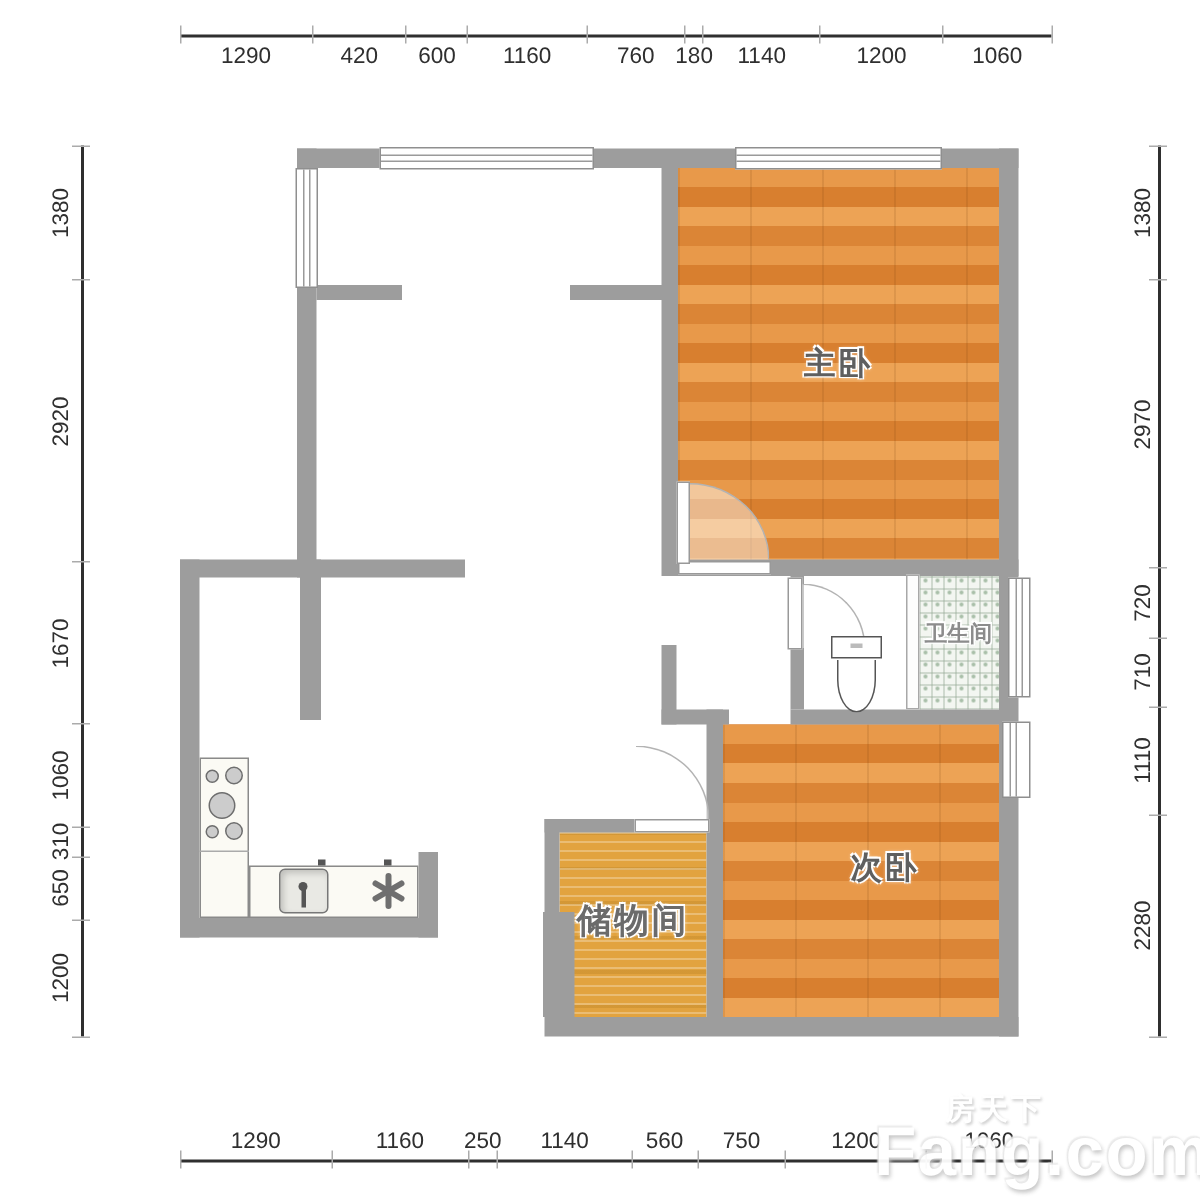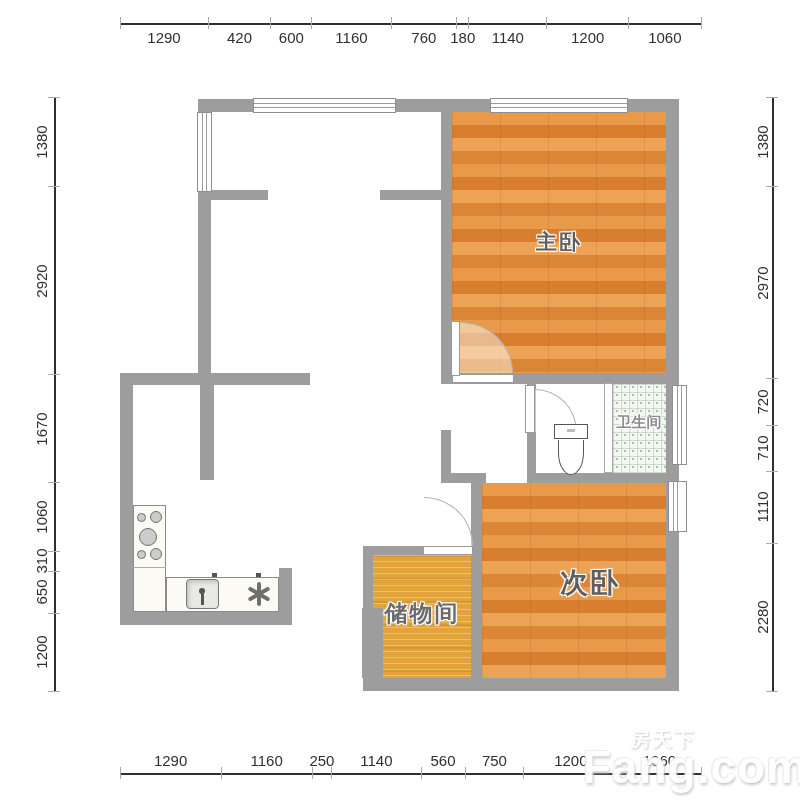--- a/index.html
+++ b/index.html
@@ -285,7 +285,7 @@
 </div>
 
 <div class="room-label" style="left:452px;top:228px;width:214px;font-size:21px;">主卧</div>
-<div class="room-label" style="left:482px;top:564px;width:216px;font-size:28px;text-align:center;">次卧</div>
+<div class="room-label" style="left:482px;top:564px;width:216px;font-size:21px;text-align:center;">次卧</div>
 <div class="room-label" style="left:373px;top:598px;width:98px;font-size:23px;color:#6b6b6b;">储物间</div>
 <div class="room-label" style="left:607px;top:413px;width:64px;font-size:15px;color:#8c8c8c;letter-spacing:0;">卫生间</div>
 

